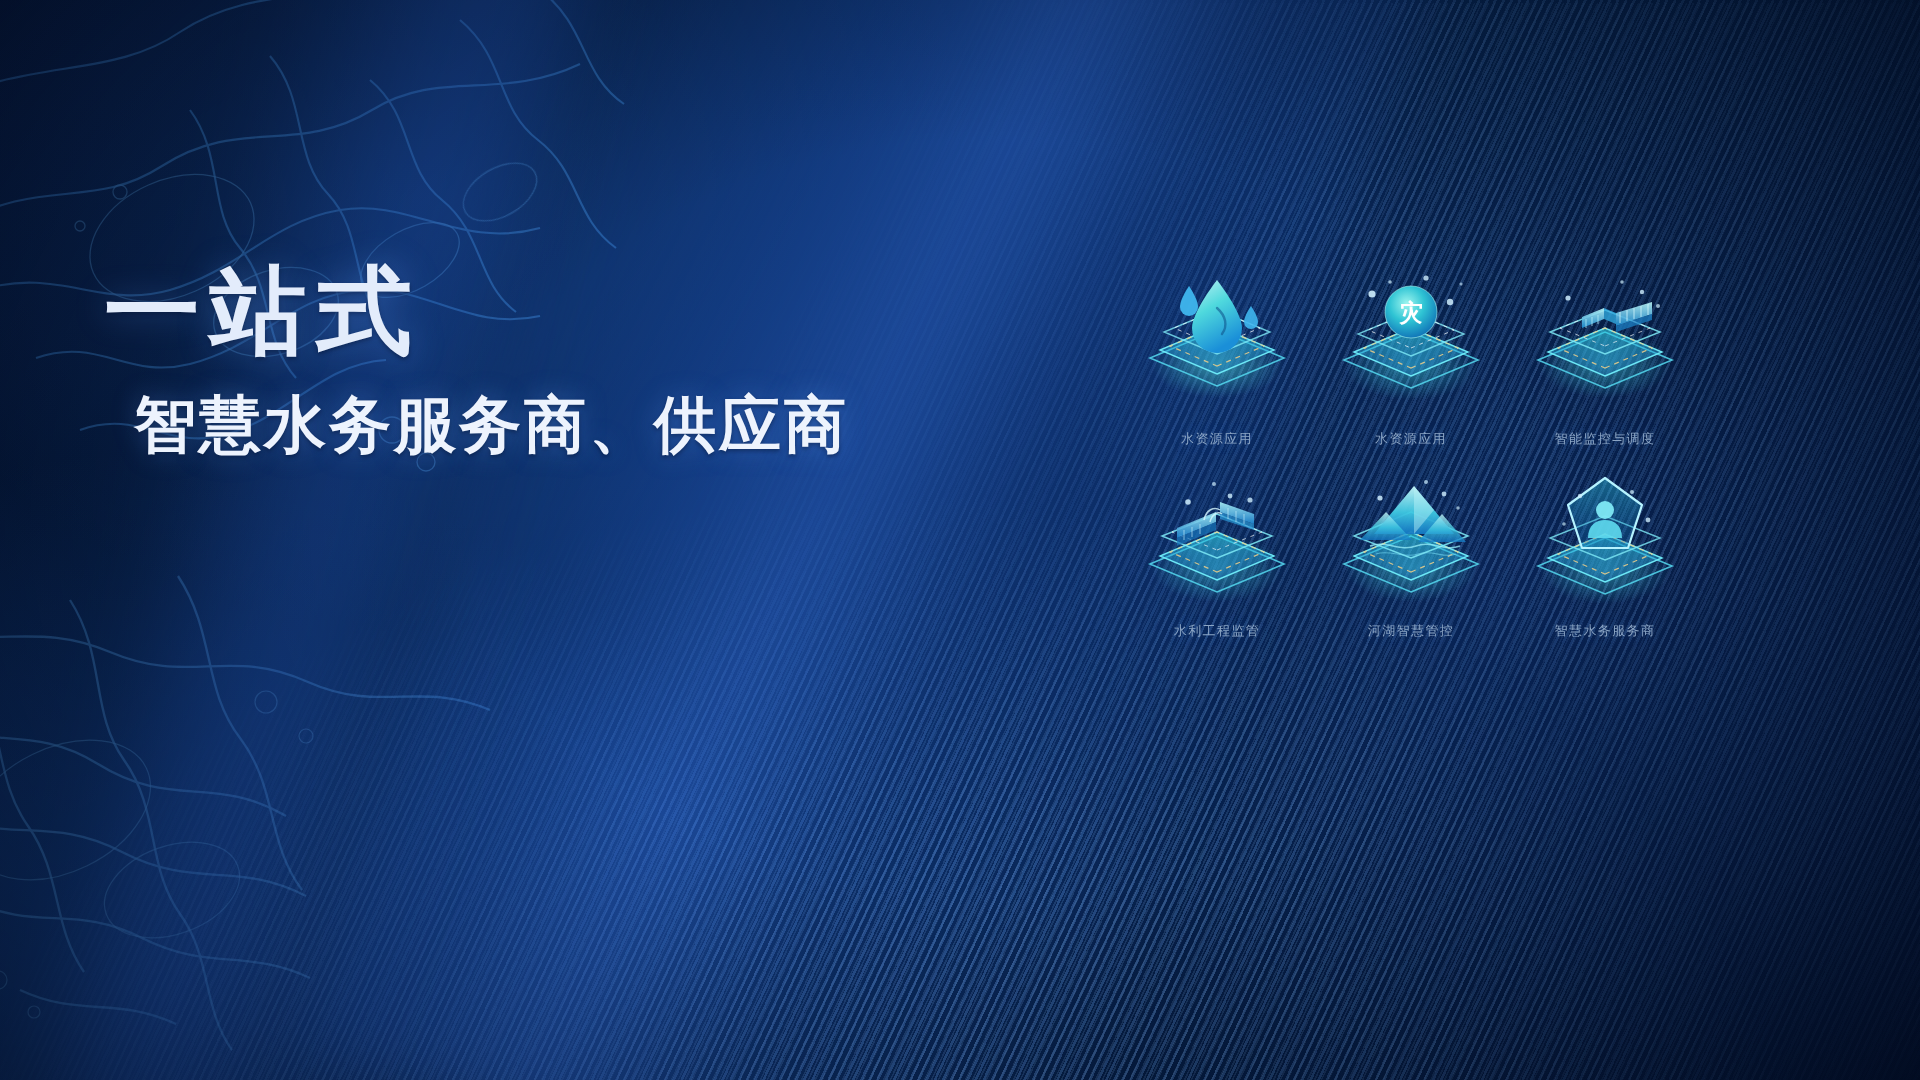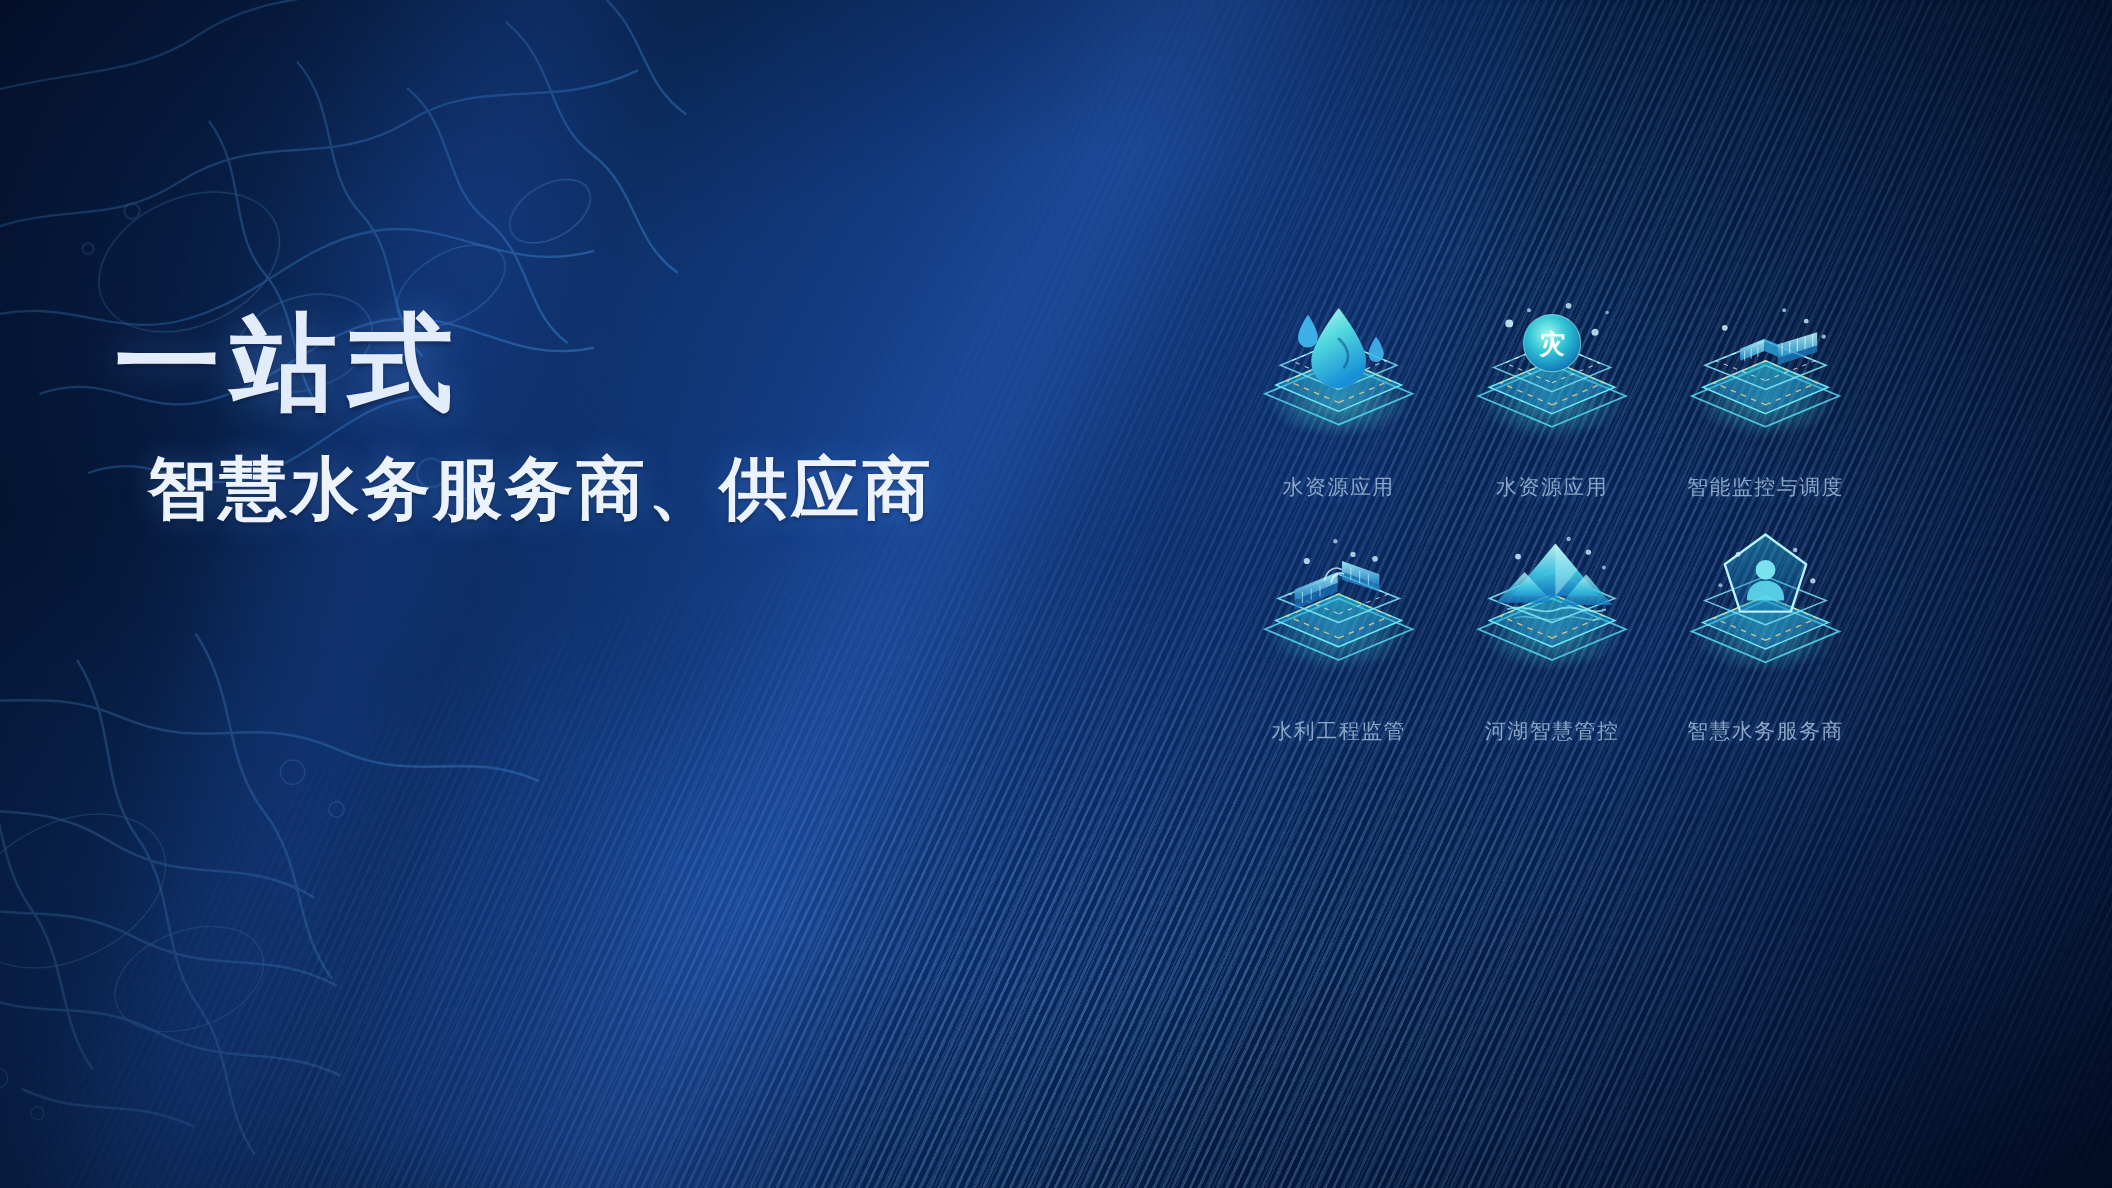--- a/index.html
+++ b/index.html
@@ -71,7 +71,7 @@
   }
 
   
-  .headline { position:absolute; left:104px; top:280px; width:830px; }
+  .headline { position:absolute; left:104px; top:260px; width:830px; }
   .h-main{
     font-size:96px; font-weight:700; letter-spacing:10px; line-height:1.06;
     color:#e3ecfb; text-shadow:0 0 34px rgba(96,160,255,.40), 0 2px 4px rgba(0,12,40,.6);

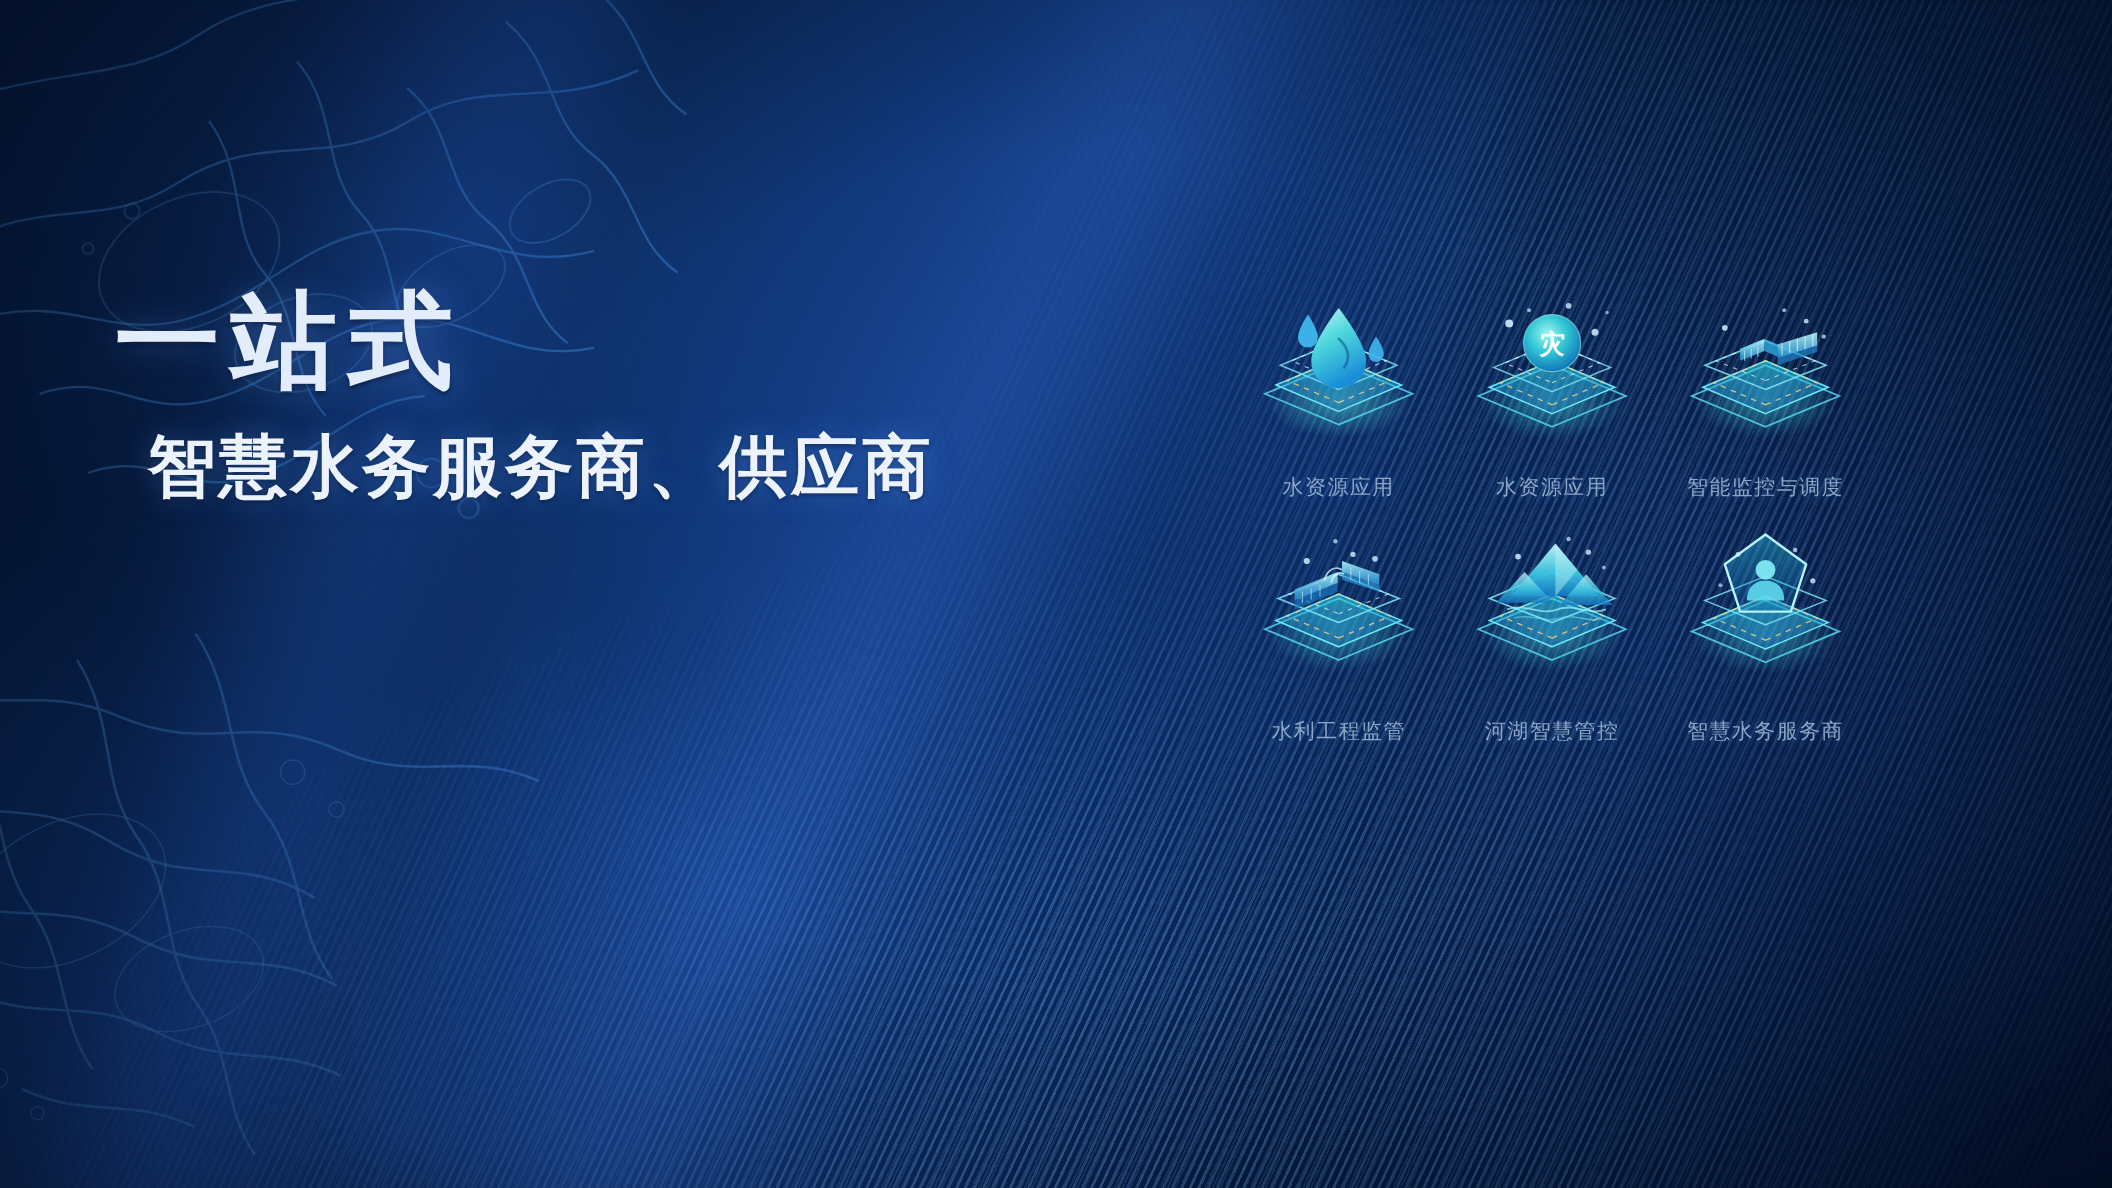--- a/index.html
+++ b/index.html
@@ -92,7 +92,7 @@
   .cell .art{ width:170px; height:150px; position:relative; }
   .cell .art svg{ position:absolute; inset:0; width:100%; height:100%; overflow:visible; }
   .cell .cap{
-    margin-top:12px; font-size:19px; letter-spacing:1.4px; color:#8ca6c5;
+    margin-top:12px; font-size:13px; letter-spacing:1.4px; color:#8ca6c5;
     text-shadow:0 0 14px rgba(70,130,220,.32); white-space:nowrap; text-align:center;
   }
   .cell.r2 .cap{ margin-top:22px; }

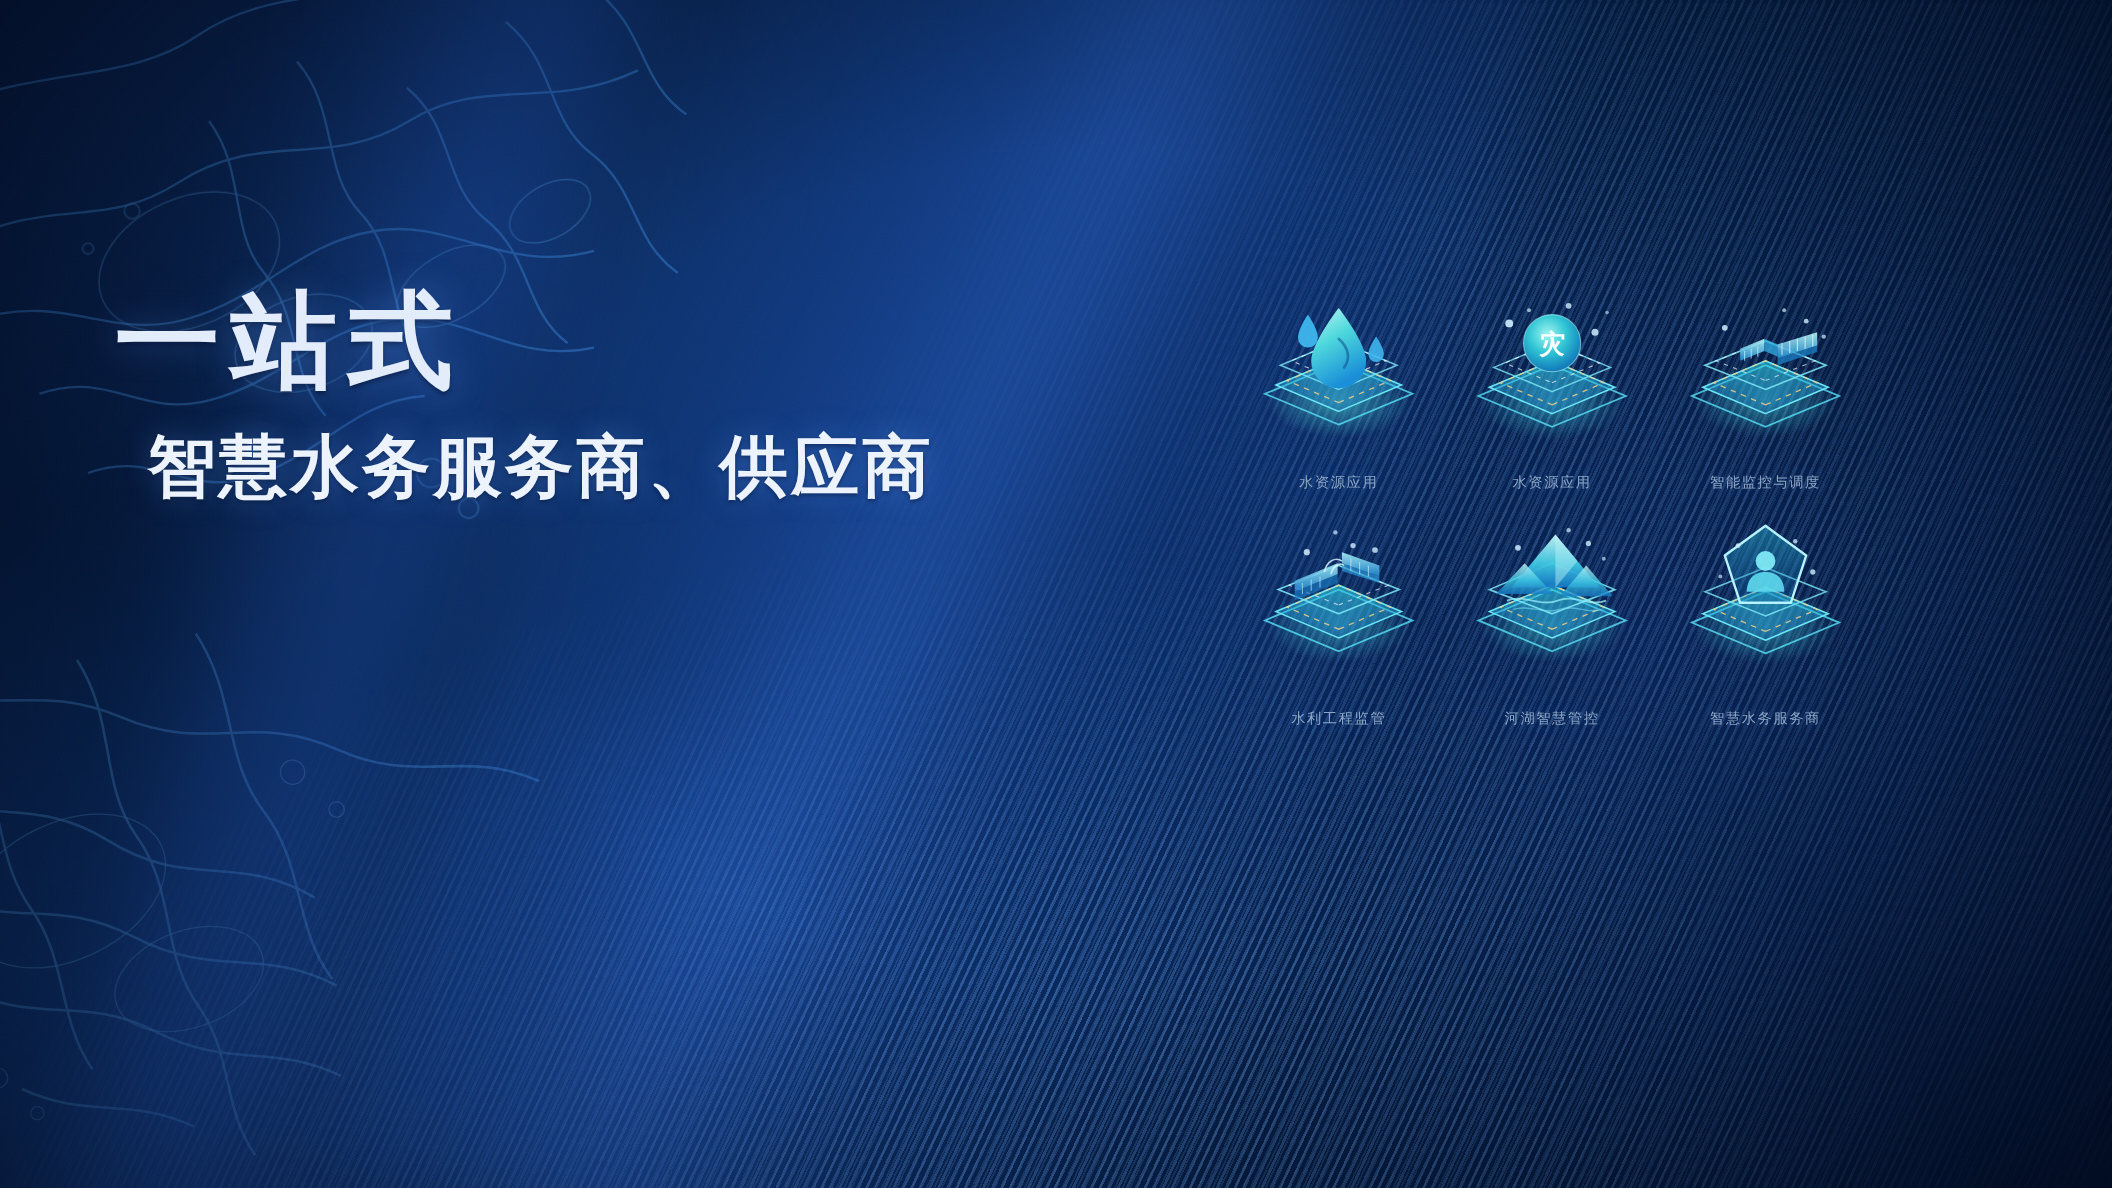--- a/index.html
+++ b/index.html
@@ -95,7 +95,7 @@
     margin-top:12px; font-size:13px; letter-spacing:1.4px; color:#8ca6c5;
     text-shadow:0 0 14px rgba(70,130,220,.32); white-space:nowrap; text-align:center;
   }
-  .cell.r2 .cap{ margin-top:22px; }
+  .cell.r2 .cap{ margin-top:0; }
 </style>
 </head>
 <body>

